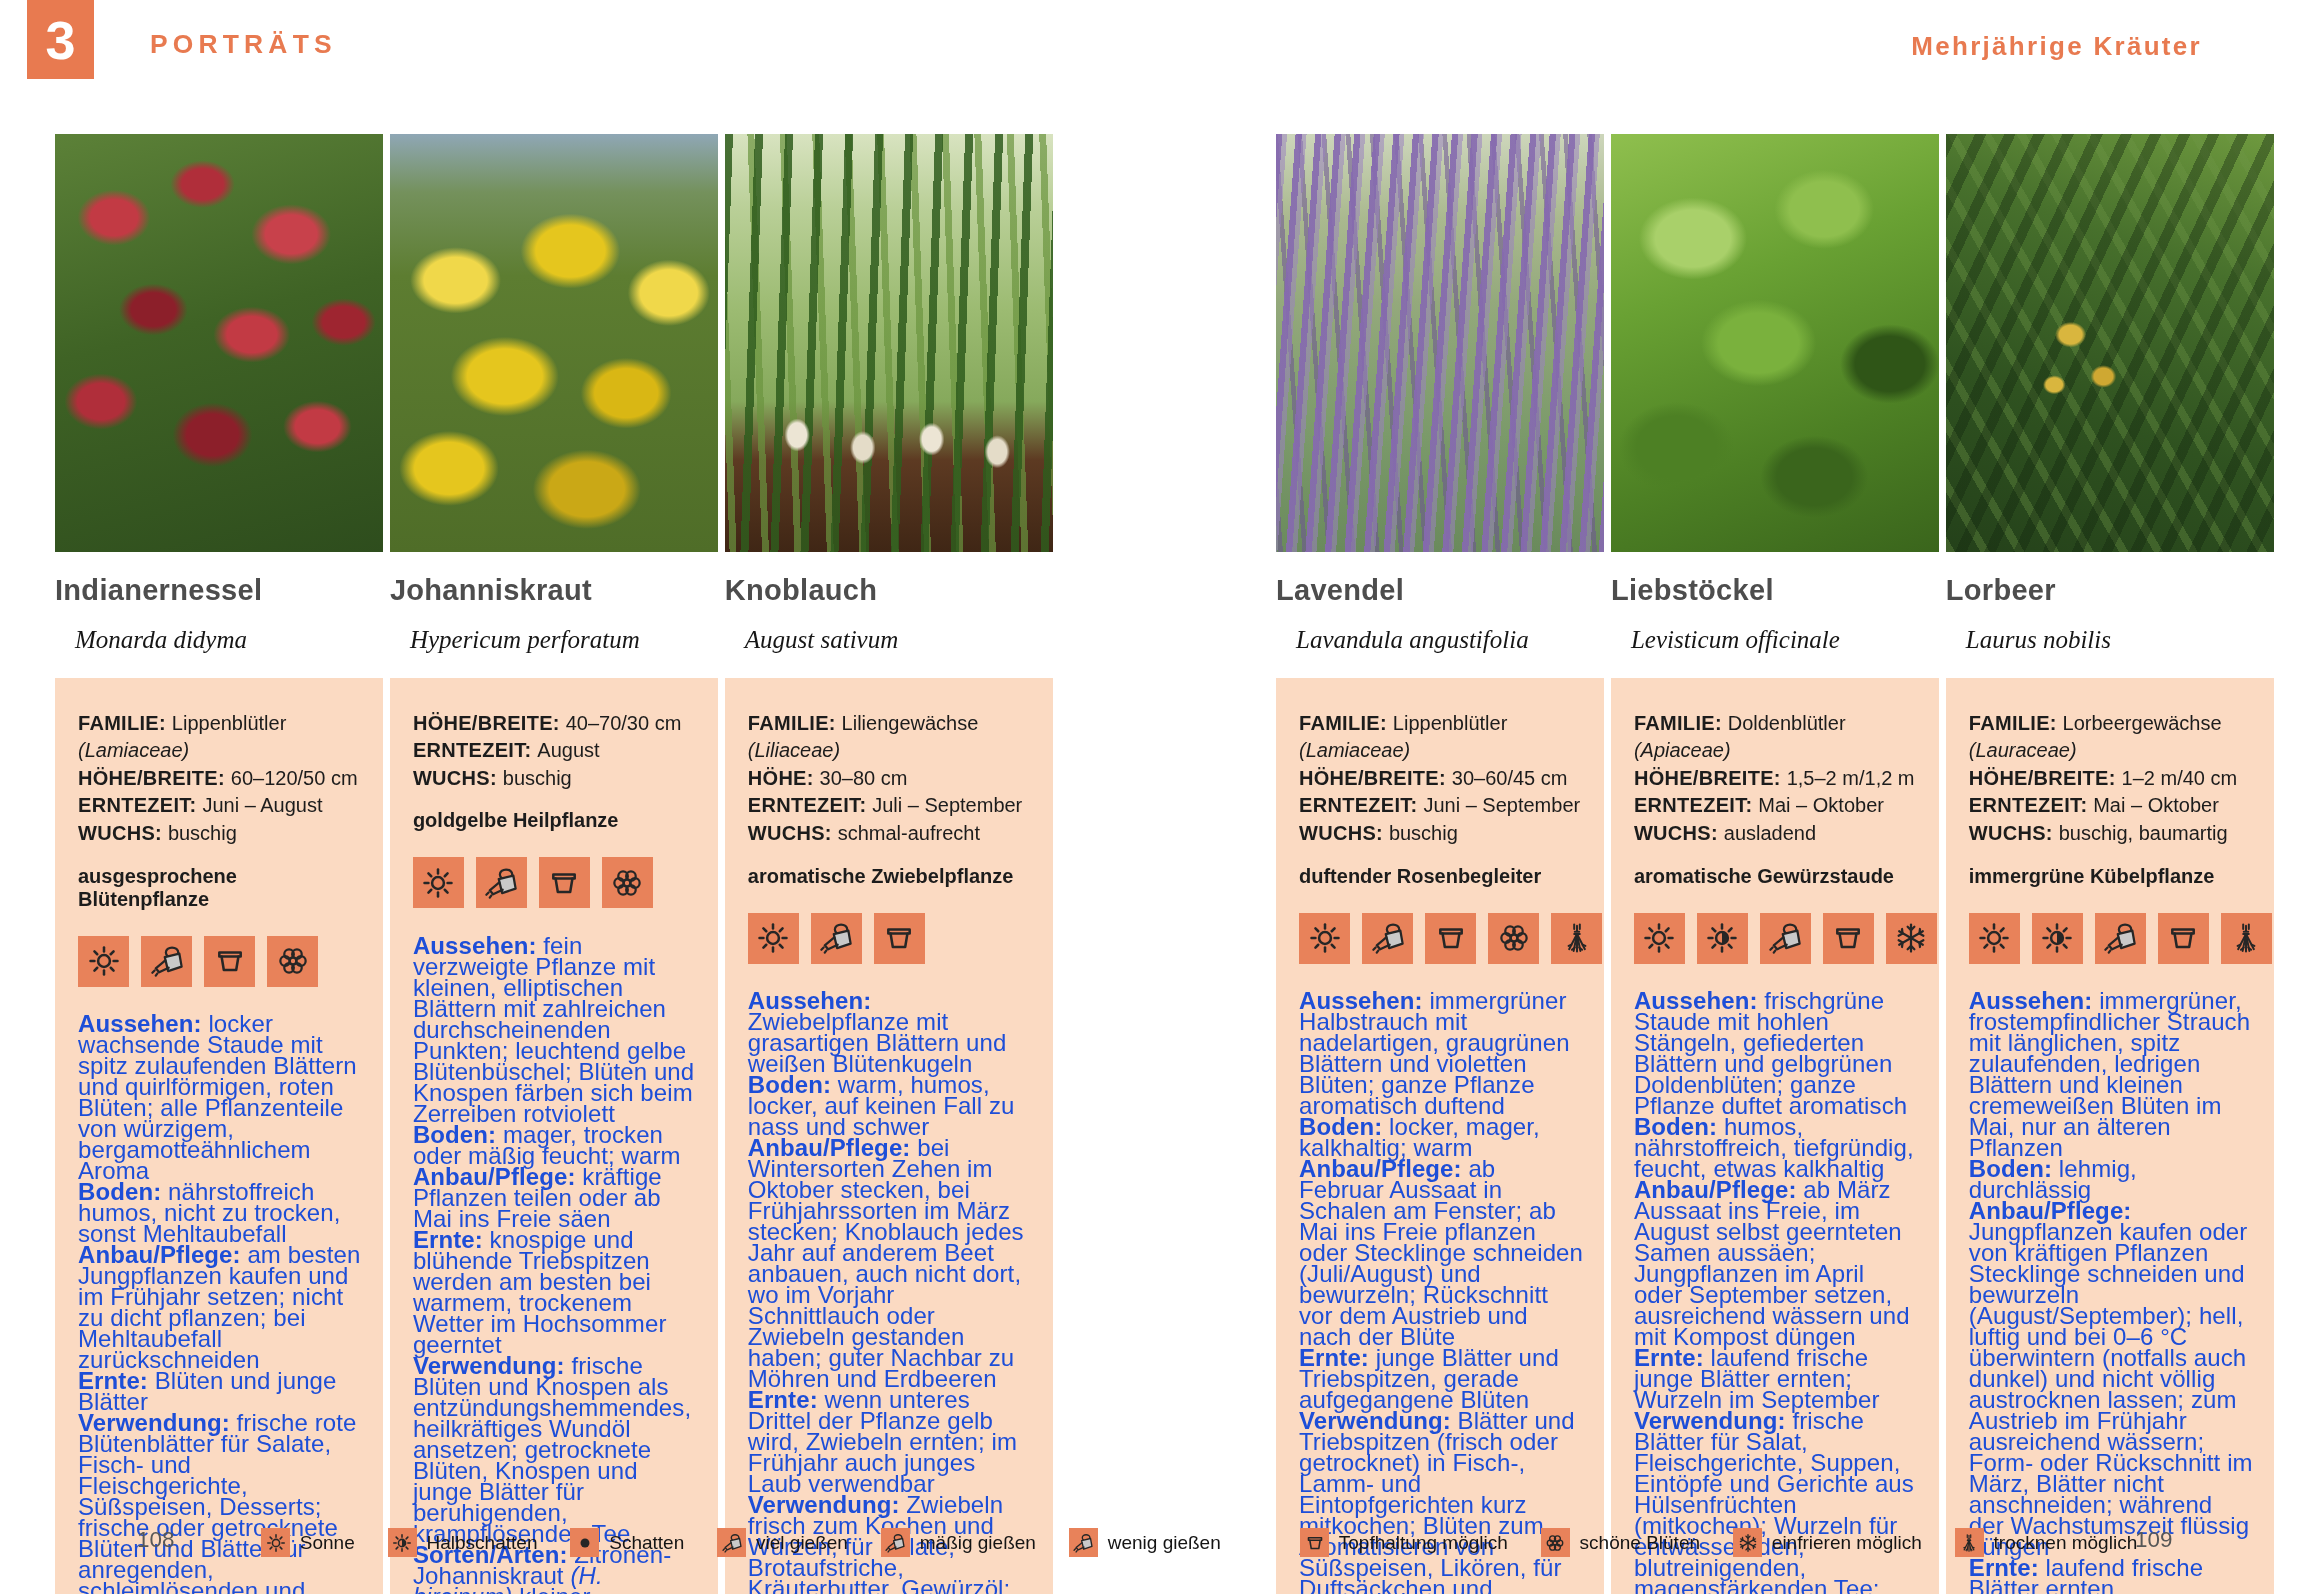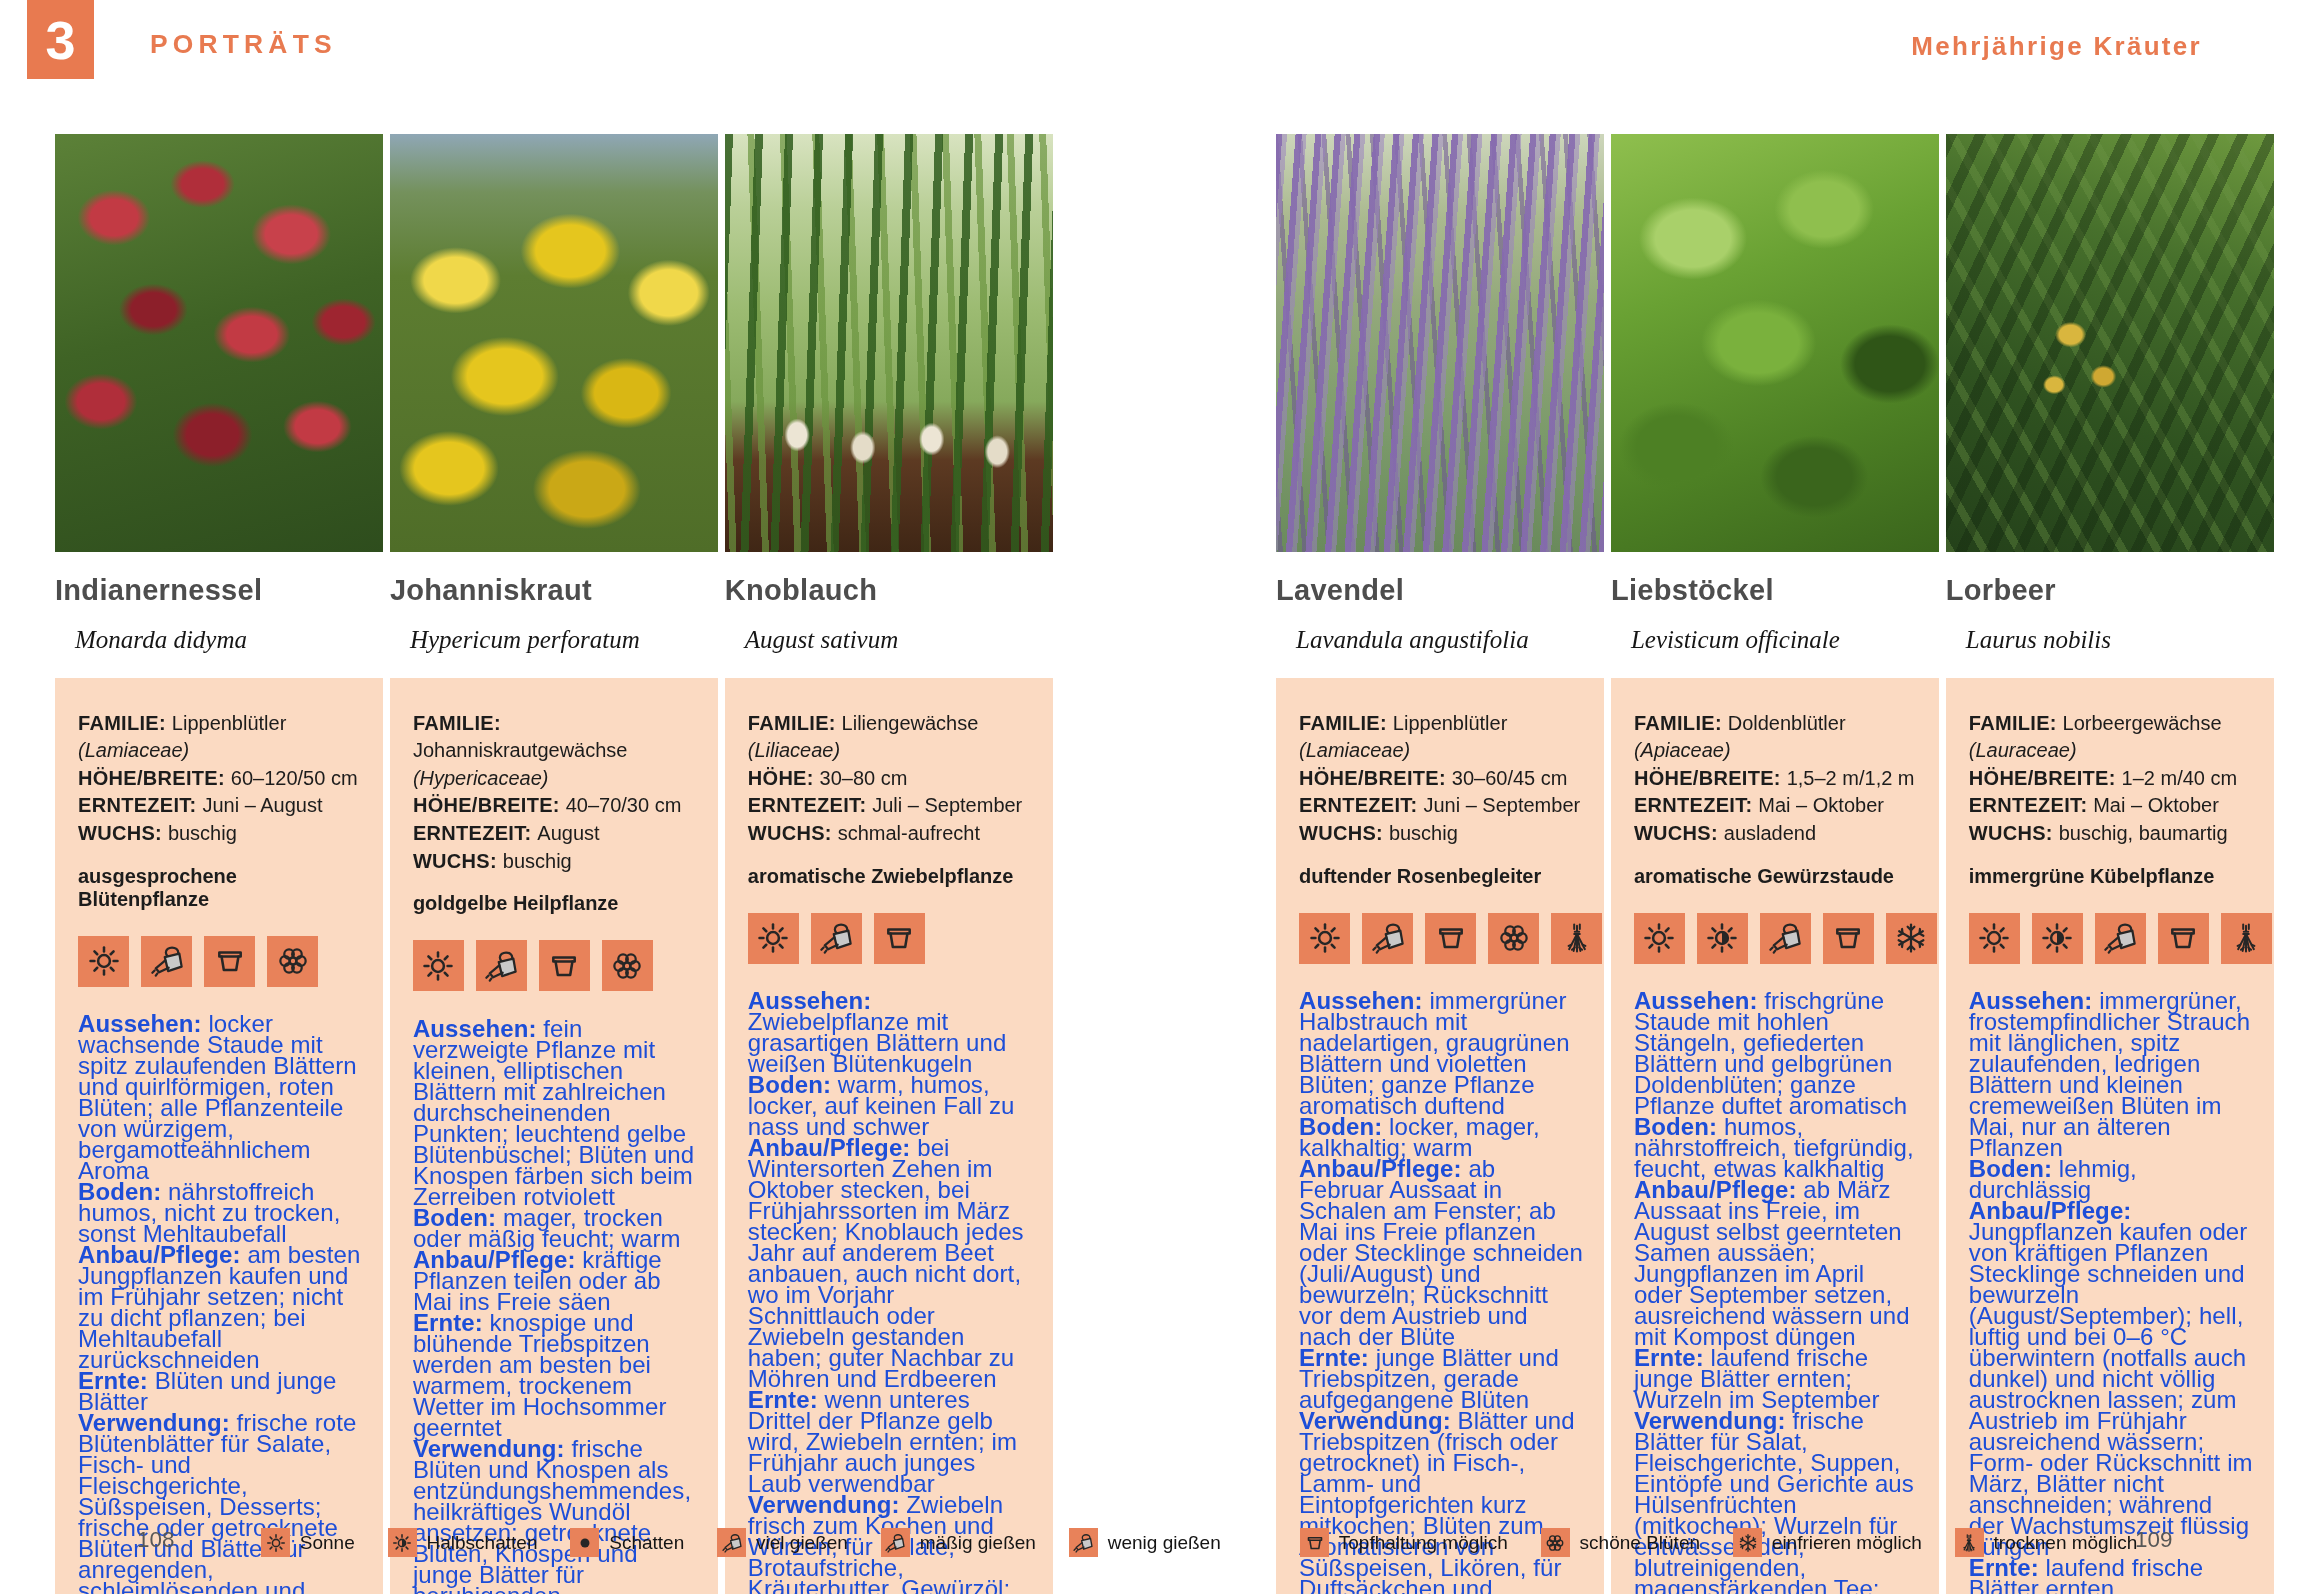--- a/index.html
+++ b/index.html
@@ -174,7 +174,6 @@
             <div class="latin">Hypericum perforatum</div>
             <div class="infobox">
               <div class="facts">
-                <div class="fact"><b>FAMILIE: </b>Johanniskrautgewächse <i>(Hypericaceae)</i></div>
                 <div class="fact"><b>HÖHE/BREITE: </b>40–70/30 cm</div>
                 <div class="fact"><b>ERNTEZEIT: </b>August</div>
                 <div class="fact"><b>WUCHS: </b>buschig</div>

